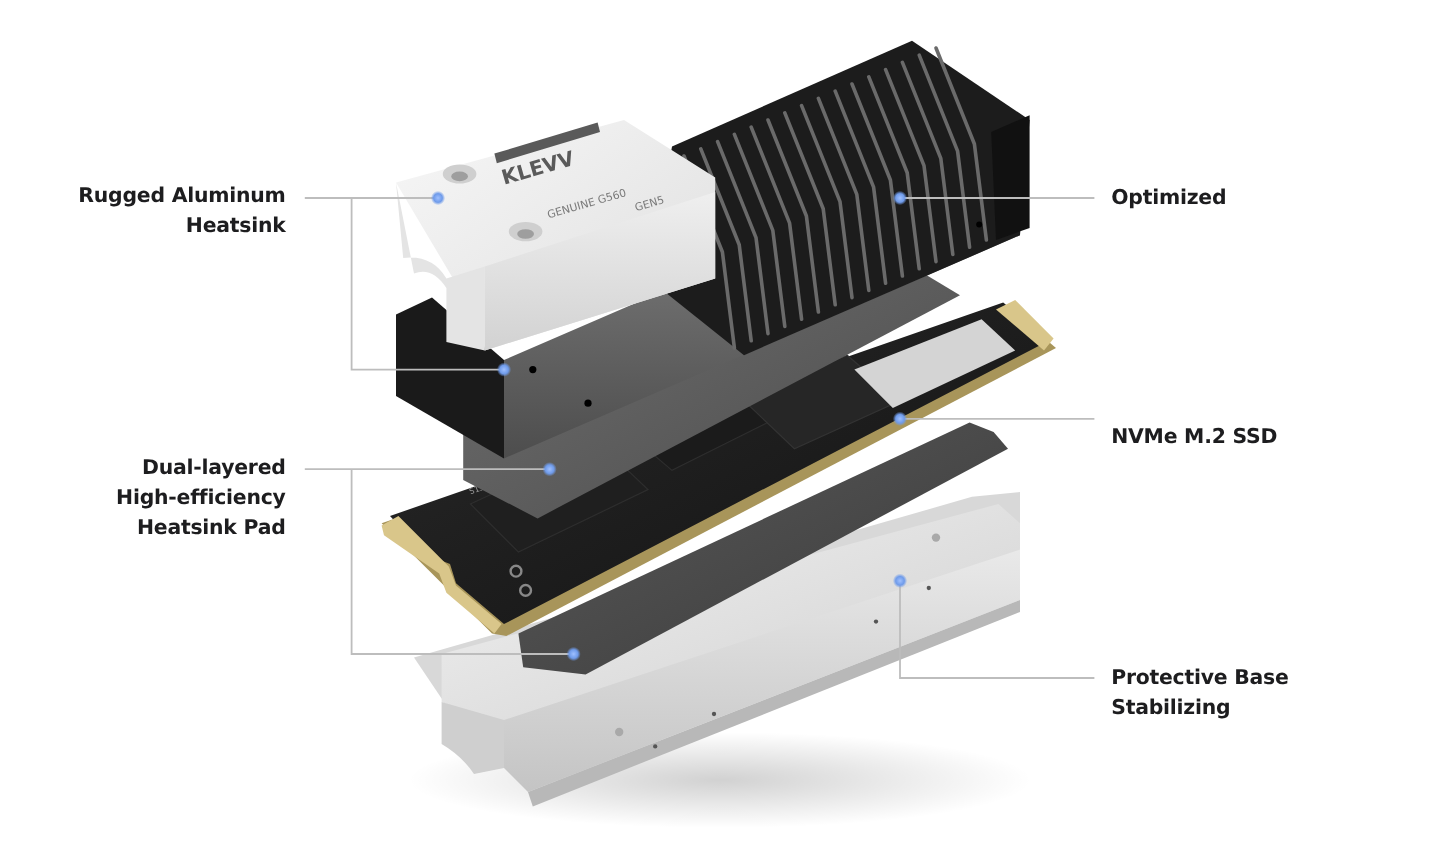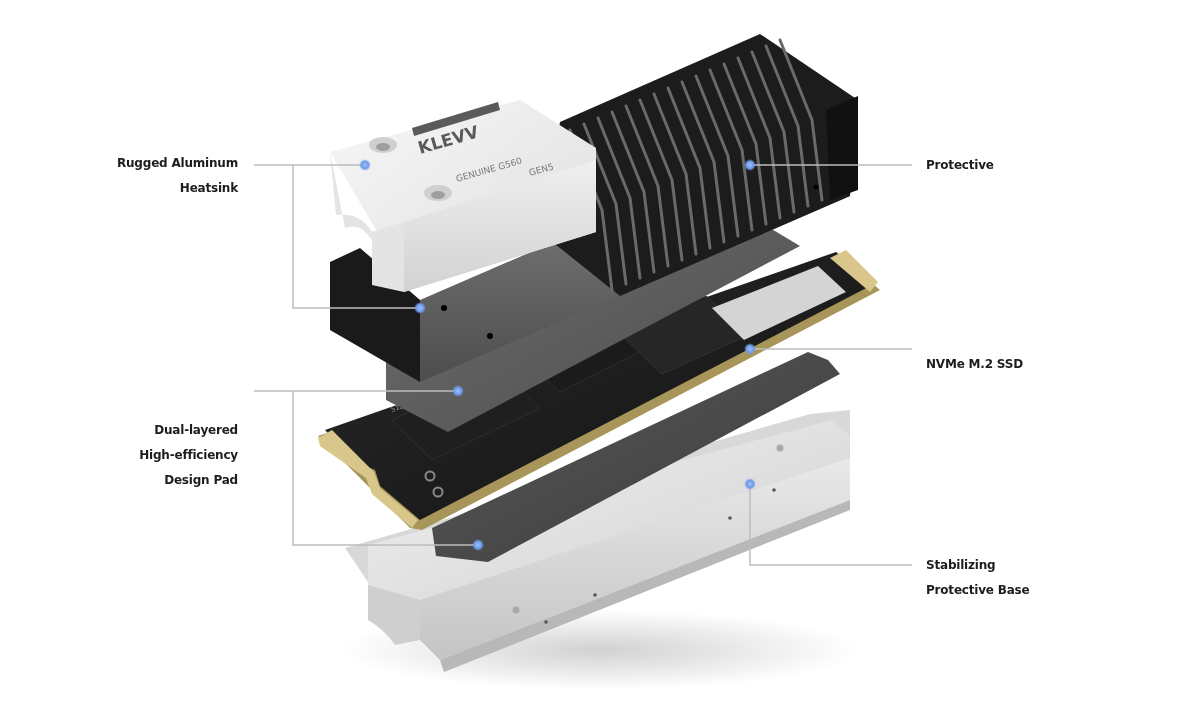--- a/index.html
+++ b/index.html
@@ -7,7 +7,7 @@
   #stage { position:absolute; left:0; top:0; width:1200px; height:720px; }
   .label {
     position:absolute; font-family:"DejaVu Sans", sans-serif; font-weight:bold;
-    font-size:12px; line-height:25px; color:#1d1d1f; letter-spacing:-0.2px;
+    font-size:17px; line-height:25px; color:#1d1d1f; letter-spacing:-0.2px;
   }
   .label span { display:block; white-space:nowrap; }
   .label.left { text-align:right; }

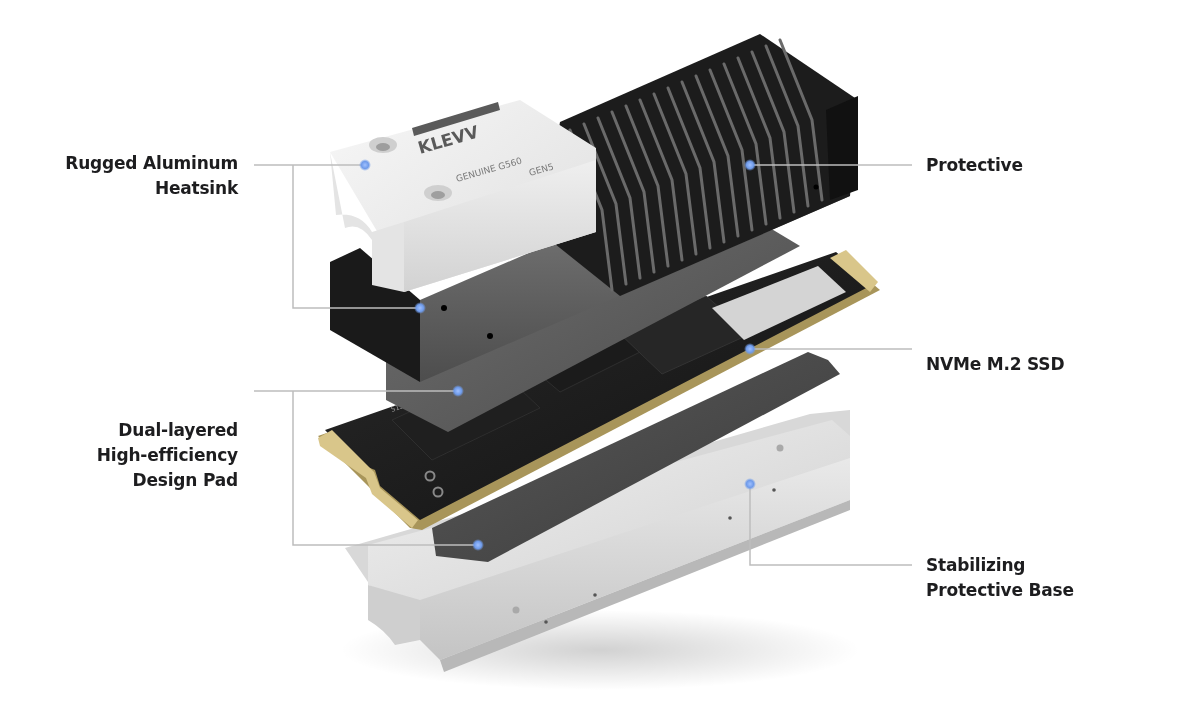--- a/index.html
+++ b/index.html
@@ -191,7 +191,7 @@
   </div>
 
   <div class="label right" style="left:926px; top:153px;">
-    <span>Protective</span>
+    <span>Optimized</span>
   </div>
 
   <div class="label right" style="left:926px; top:352px;">

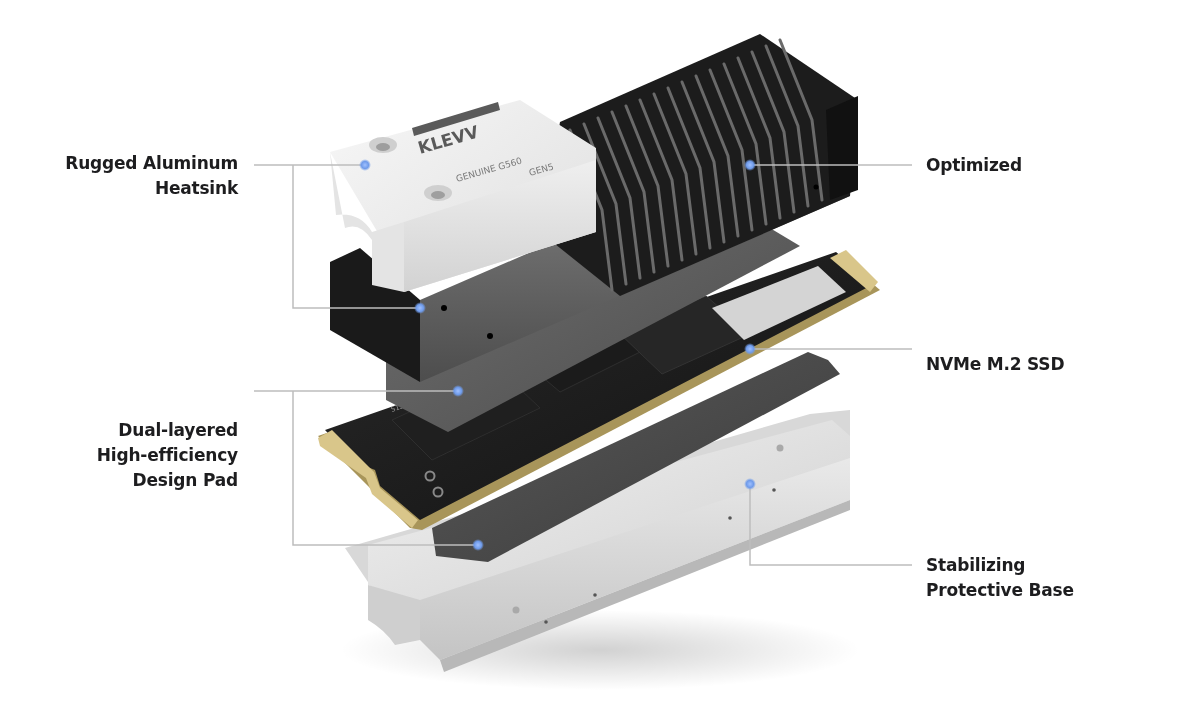--- a/index.html
+++ b/index.html
@@ -198,7 +198,7 @@
     <span>NVMe M.2 SSD</span>
   </div>
 
-  <div class="label left" style="right:962px; top:378px;margin-top:40px;">
+  <div class="label left" style="right:962px; top:378px;">
     <span>Dual-layered</span>
     <span>High-efficiency</span>
     <span>Design Pad</span>

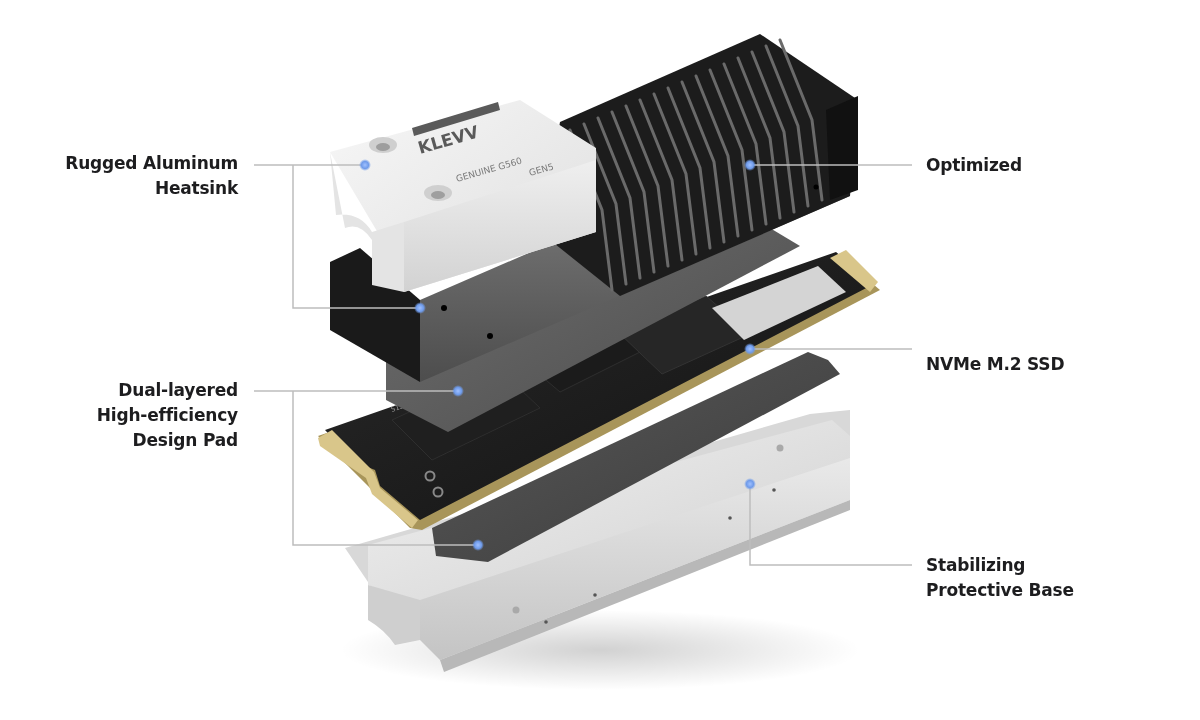--- a/index.html
+++ b/index.html
@@ -201,7 +201,7 @@
   <div class="label left" style="right:962px; top:378px;">
     <span>Dual-layered</span>
     <span>High-efficiency</span>
-    <span>Design Pad</span>
+    <span>Heatsink Pad</span>
   </div>
 
   <div class="label right" style="left:926px; top:553px;">

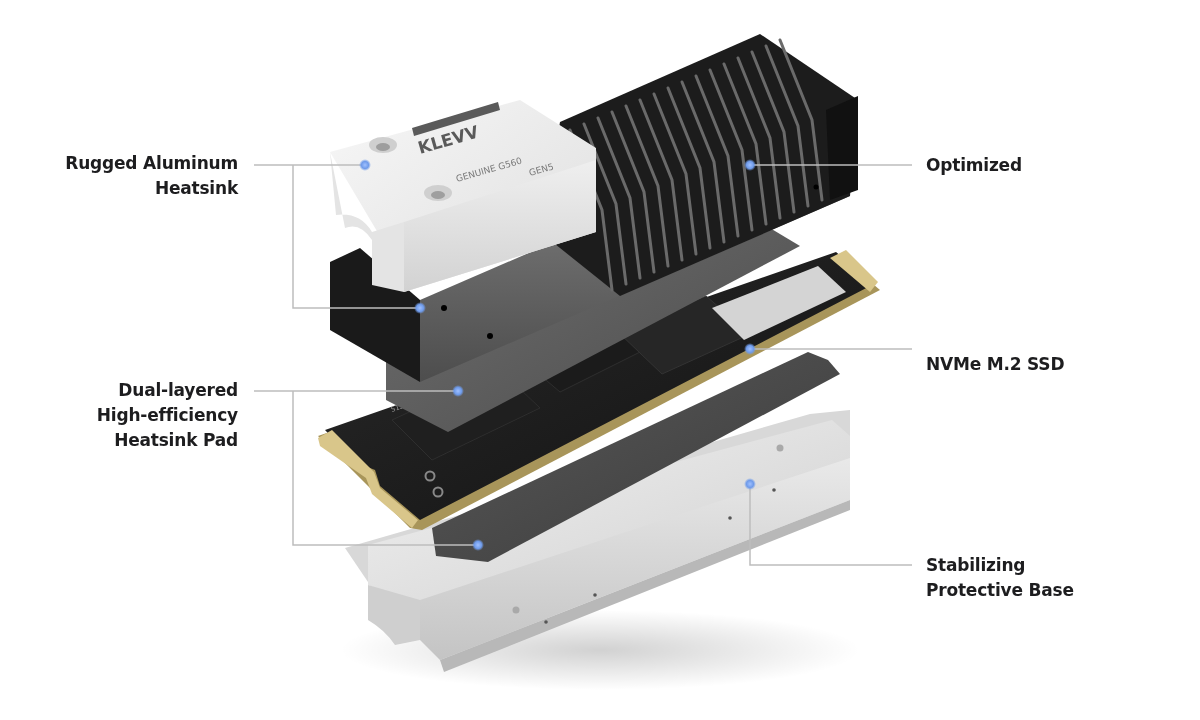--- a/index.html
+++ b/index.html
@@ -205,8 +205,8 @@
   </div>
 
   <div class="label right" style="left:926px; top:553px;">
+    <span>Protective Base</span>
     <span>Stabilizing</span>
-    <span>Protective Base</span>
   </div>
 </div>
 

